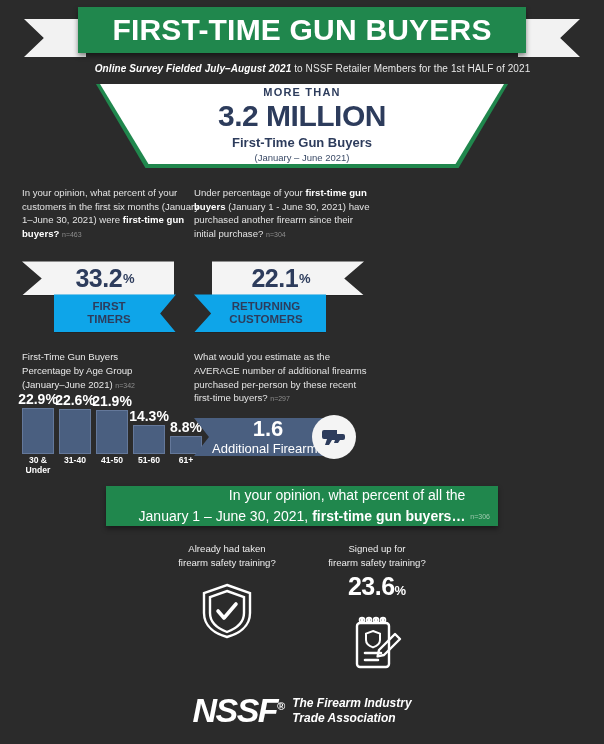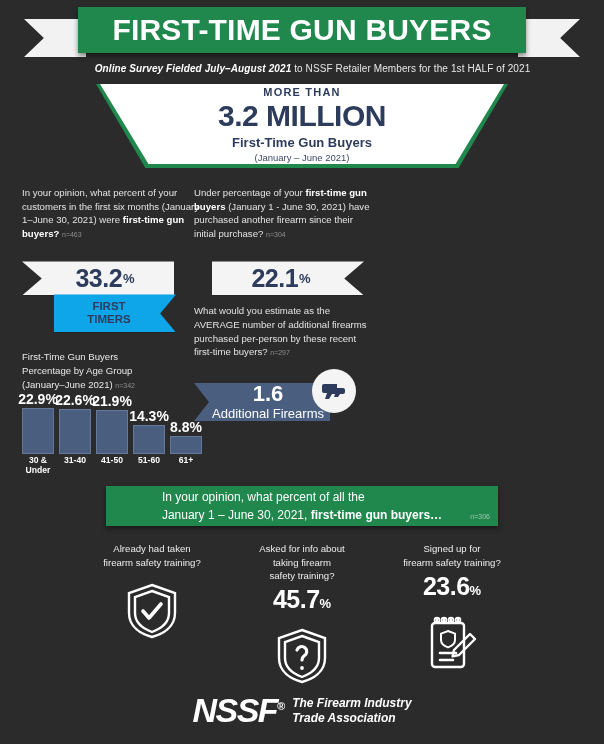--- a/index.html
+++ b/index.html
@@ -251,6 +251,14 @@
           <span class="pct-sym">%</span>
       </div>
     </div>
+    <div class="pct-row" style="height:44px;margin-top:2px;">
+      <div class="lbl-banner notch-l" style="left:0;width:132px;">
+        <span>
+          <span>RETURNING</span><br>
+          <span>CUSTOMERS</span>
+        </span>
+      </div>
+    </div>
 
     <div style="margin-top:12px;">
       <div class="q-text">

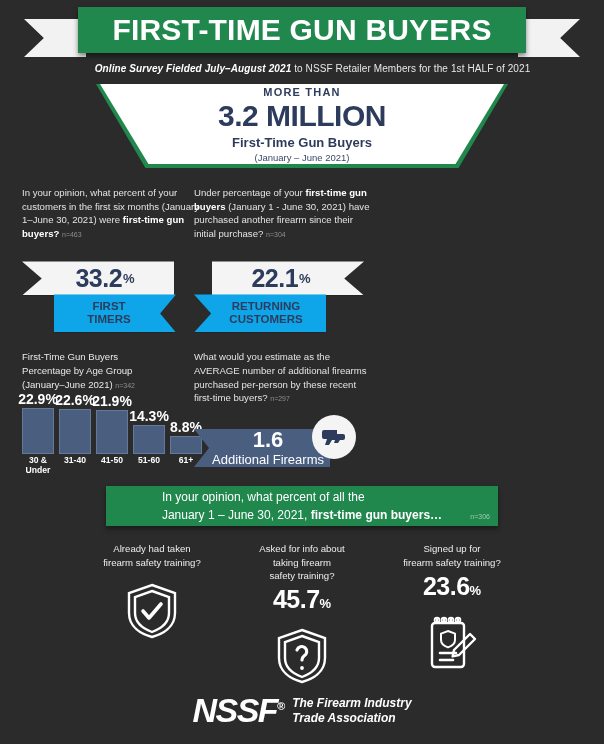--- a/index.html
+++ b/index.html
@@ -109,7 +109,7 @@
   
   .avg-wrap { position:relative; height:44px; margin-top:10px; width:186px; }
   .avg-banner {
-    position:absolute; left:0; top:14px; width:136px; height:38px;
+    position:absolute; left:0; top:3px; width:136px; height:38px;
     background:#4a5f80; color:#ffffff;
     clip-path:polygon(0 0, 100% 0, 100% 100%, 0 100%, 11% 50%);
     display:flex; flex-direction:column; align-items:center; justify-content:center;

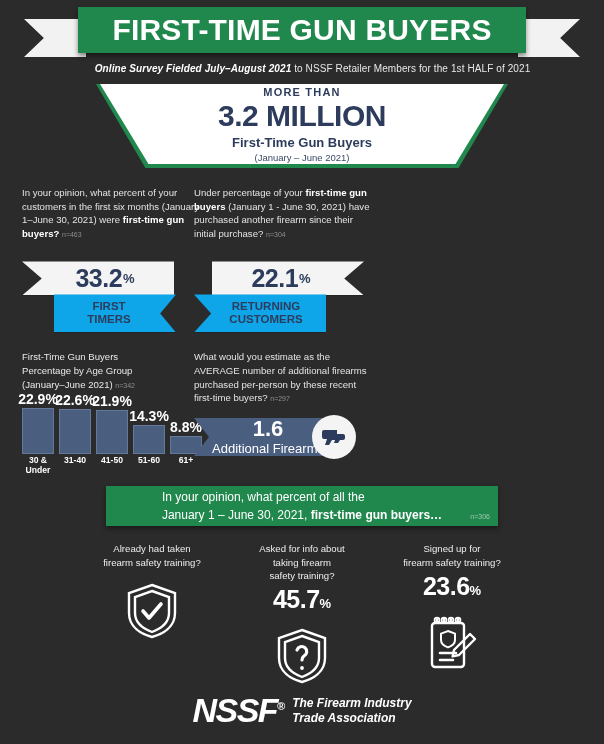--- a/index.html
+++ b/index.html
@@ -130,7 +130,7 @@
     box-shadow:0 3px 5px rgba(0,0,0,.4);
   }
   .green-bar .gtext {
-    font-size:12px; line-height:1.5; text-align:left; color:#ffffff;
+    font-size:14px; line-height:1.5; text-align:right; color:#ffffff;
   }
   .green-bar .gtext b { font-weight:bold; }
   .green-bar .gn {

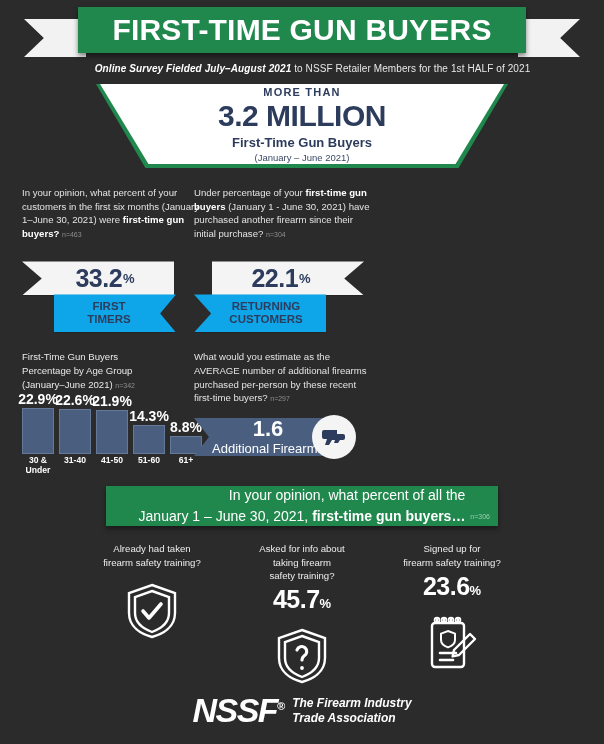--- a/index.html
+++ b/index.html
@@ -303,24 +303,6 @@
     </div>
   </div>
 
-  <div class="stat">
-    <div class="stat-q">
-      <span>Asked for info about</span><br>
-      <span>taking firearm</span><br>
-      <span>safety training?</span>
-    </div>
-    <div class="stat-p">
-      <span class="stat-num">45.7</span><span class="stat-sym">%</span>
-    </div>
-    <div class="stat-icon">
-      <svg width="54" height="58" viewBox="0 0 54 58" fill="none" stroke="#ffffff" stroke-width="2.4">
-        <path d="M27 3 L50 11 v20 c0 14 -12 21 -23 24 C16 52 4 45 4 31 V11 z"></path>
-        <path d="M27 9 L44 15 v16 c0 11 -9 16 -17 19 -8 -3 -17 -8 -17 -19 V15 z"></path>
-        <path d="M22 23 a5 5 0 1 1 7 6 c-1.6 1.2 -2 2.2 -2 4" stroke-width="3.2" stroke-linecap="round"></path>
-        <circle cx="27" cy="41" r="1.9" fill="#ffffff" stroke="none"></circle>
-      </svg>
-    </div>
-  </div>
 
   <div class="stat">
     <div class="stat-q">

